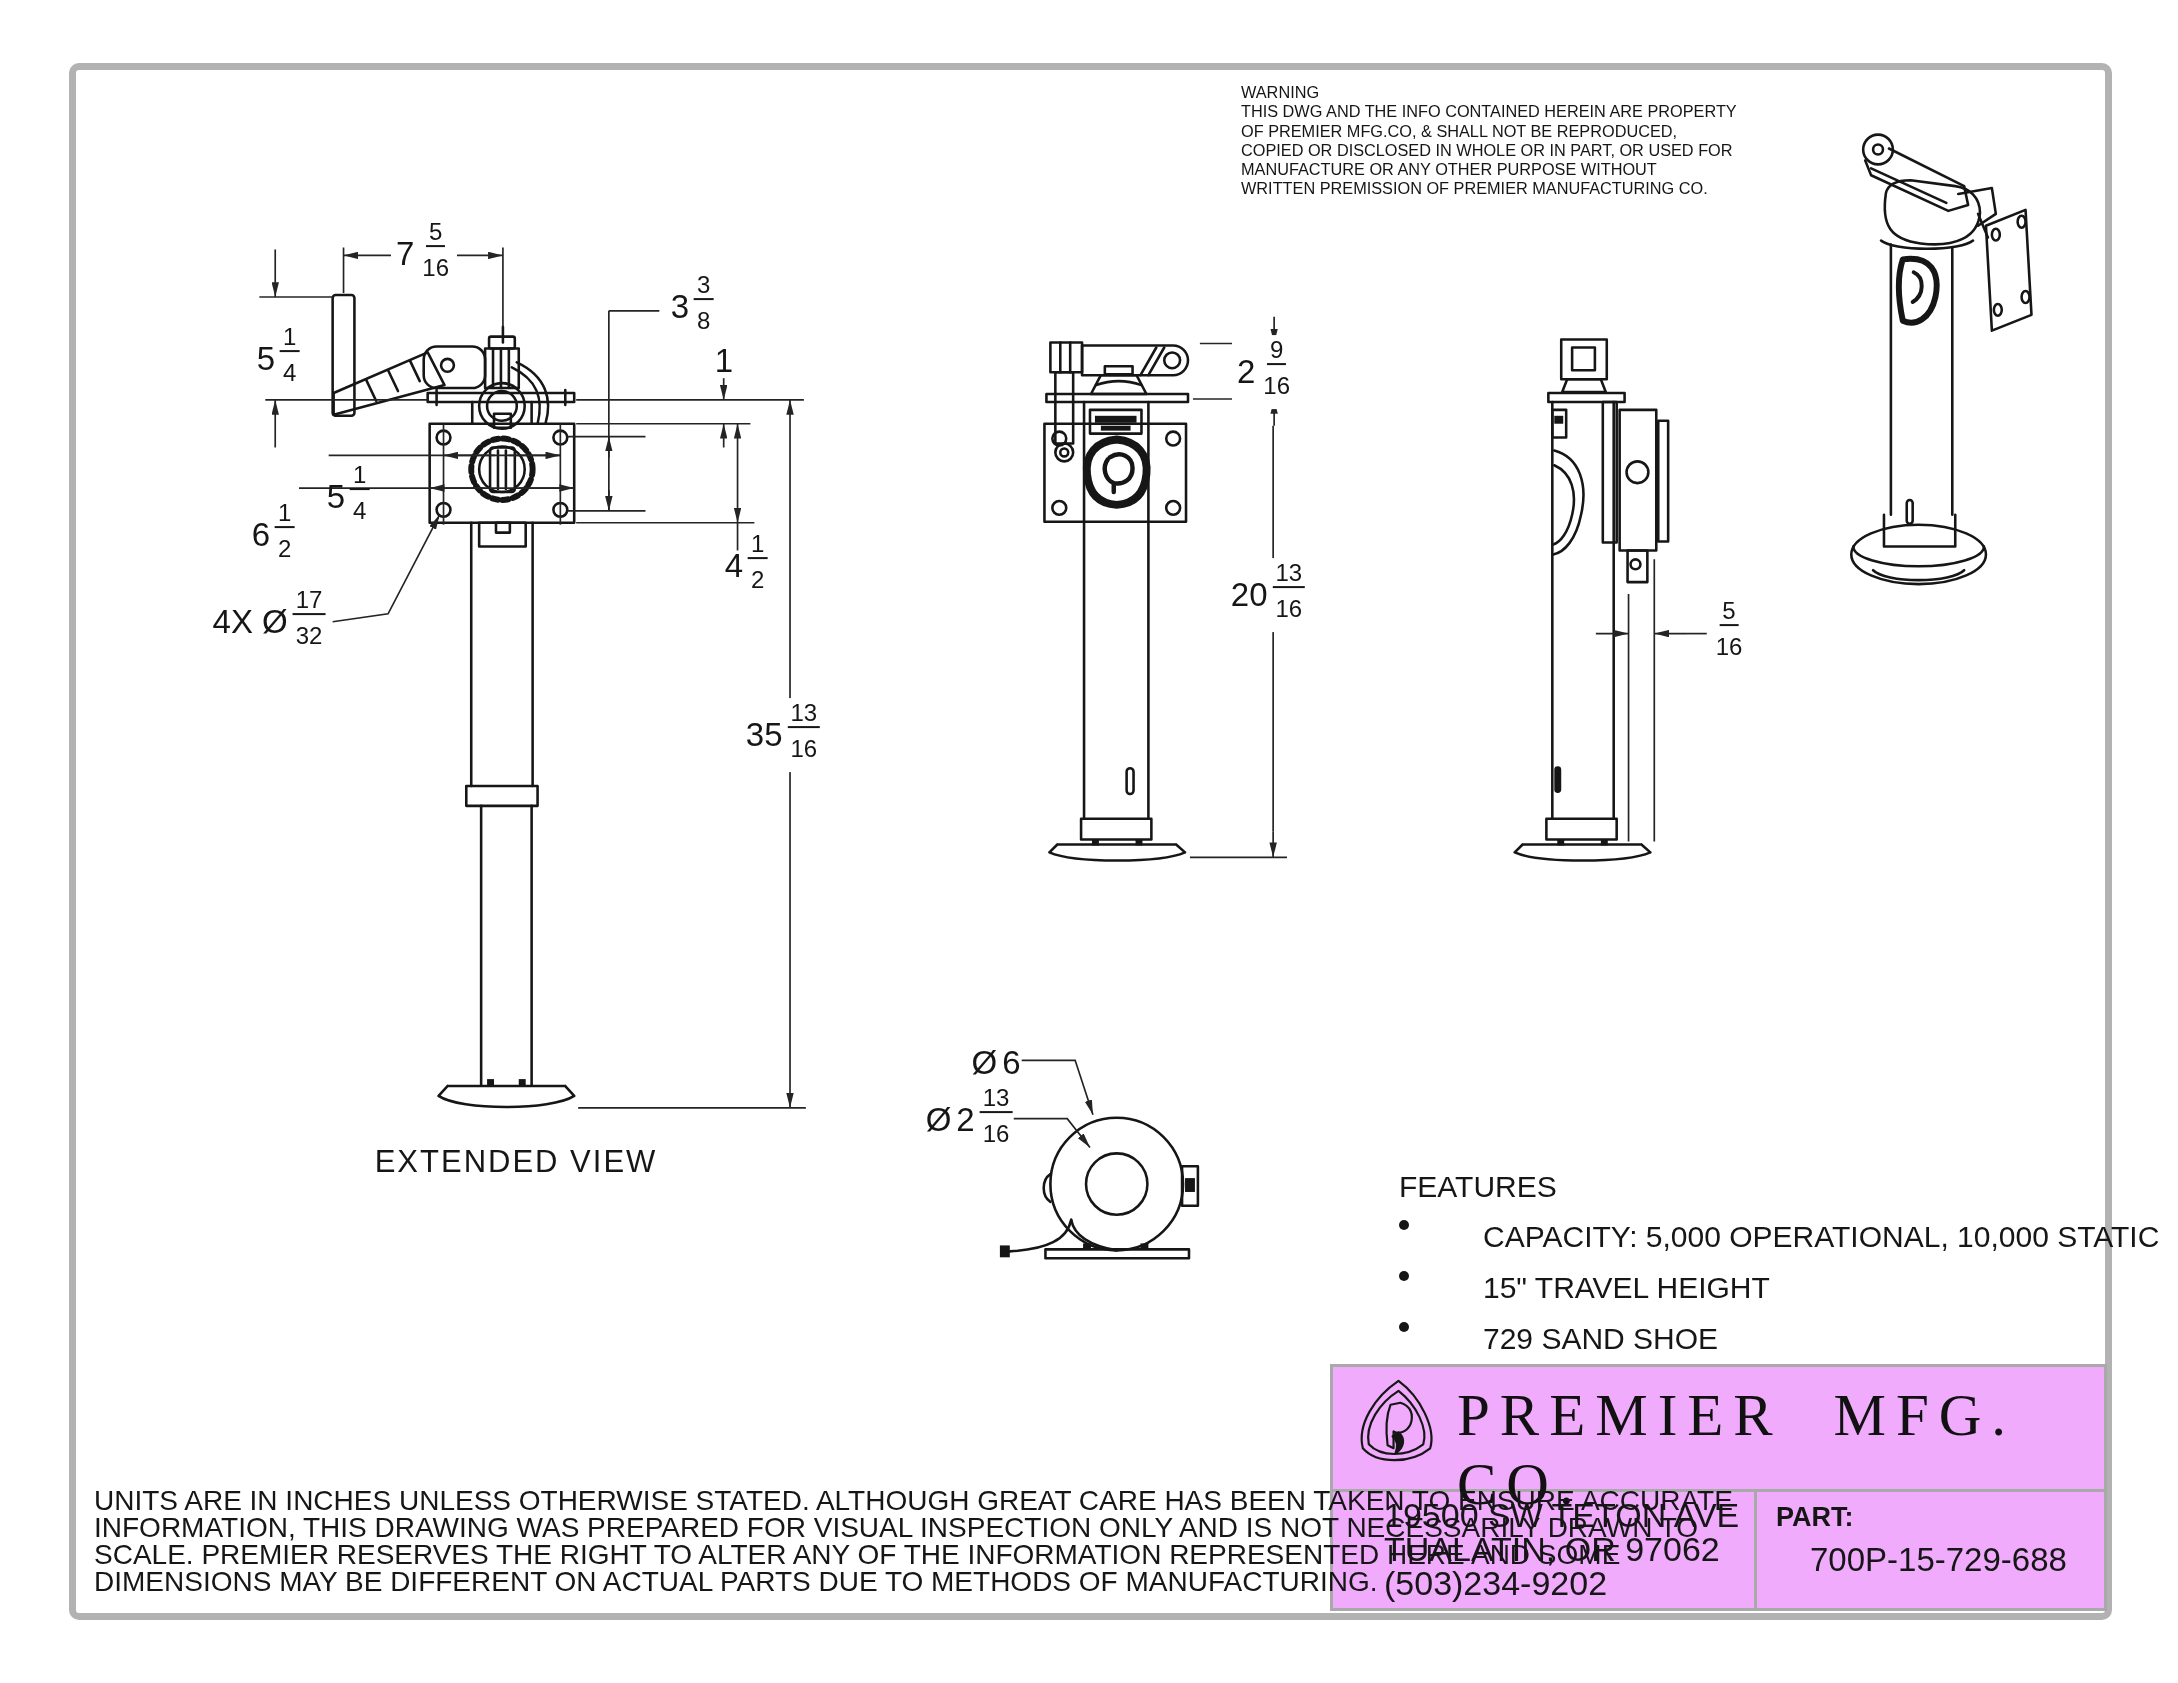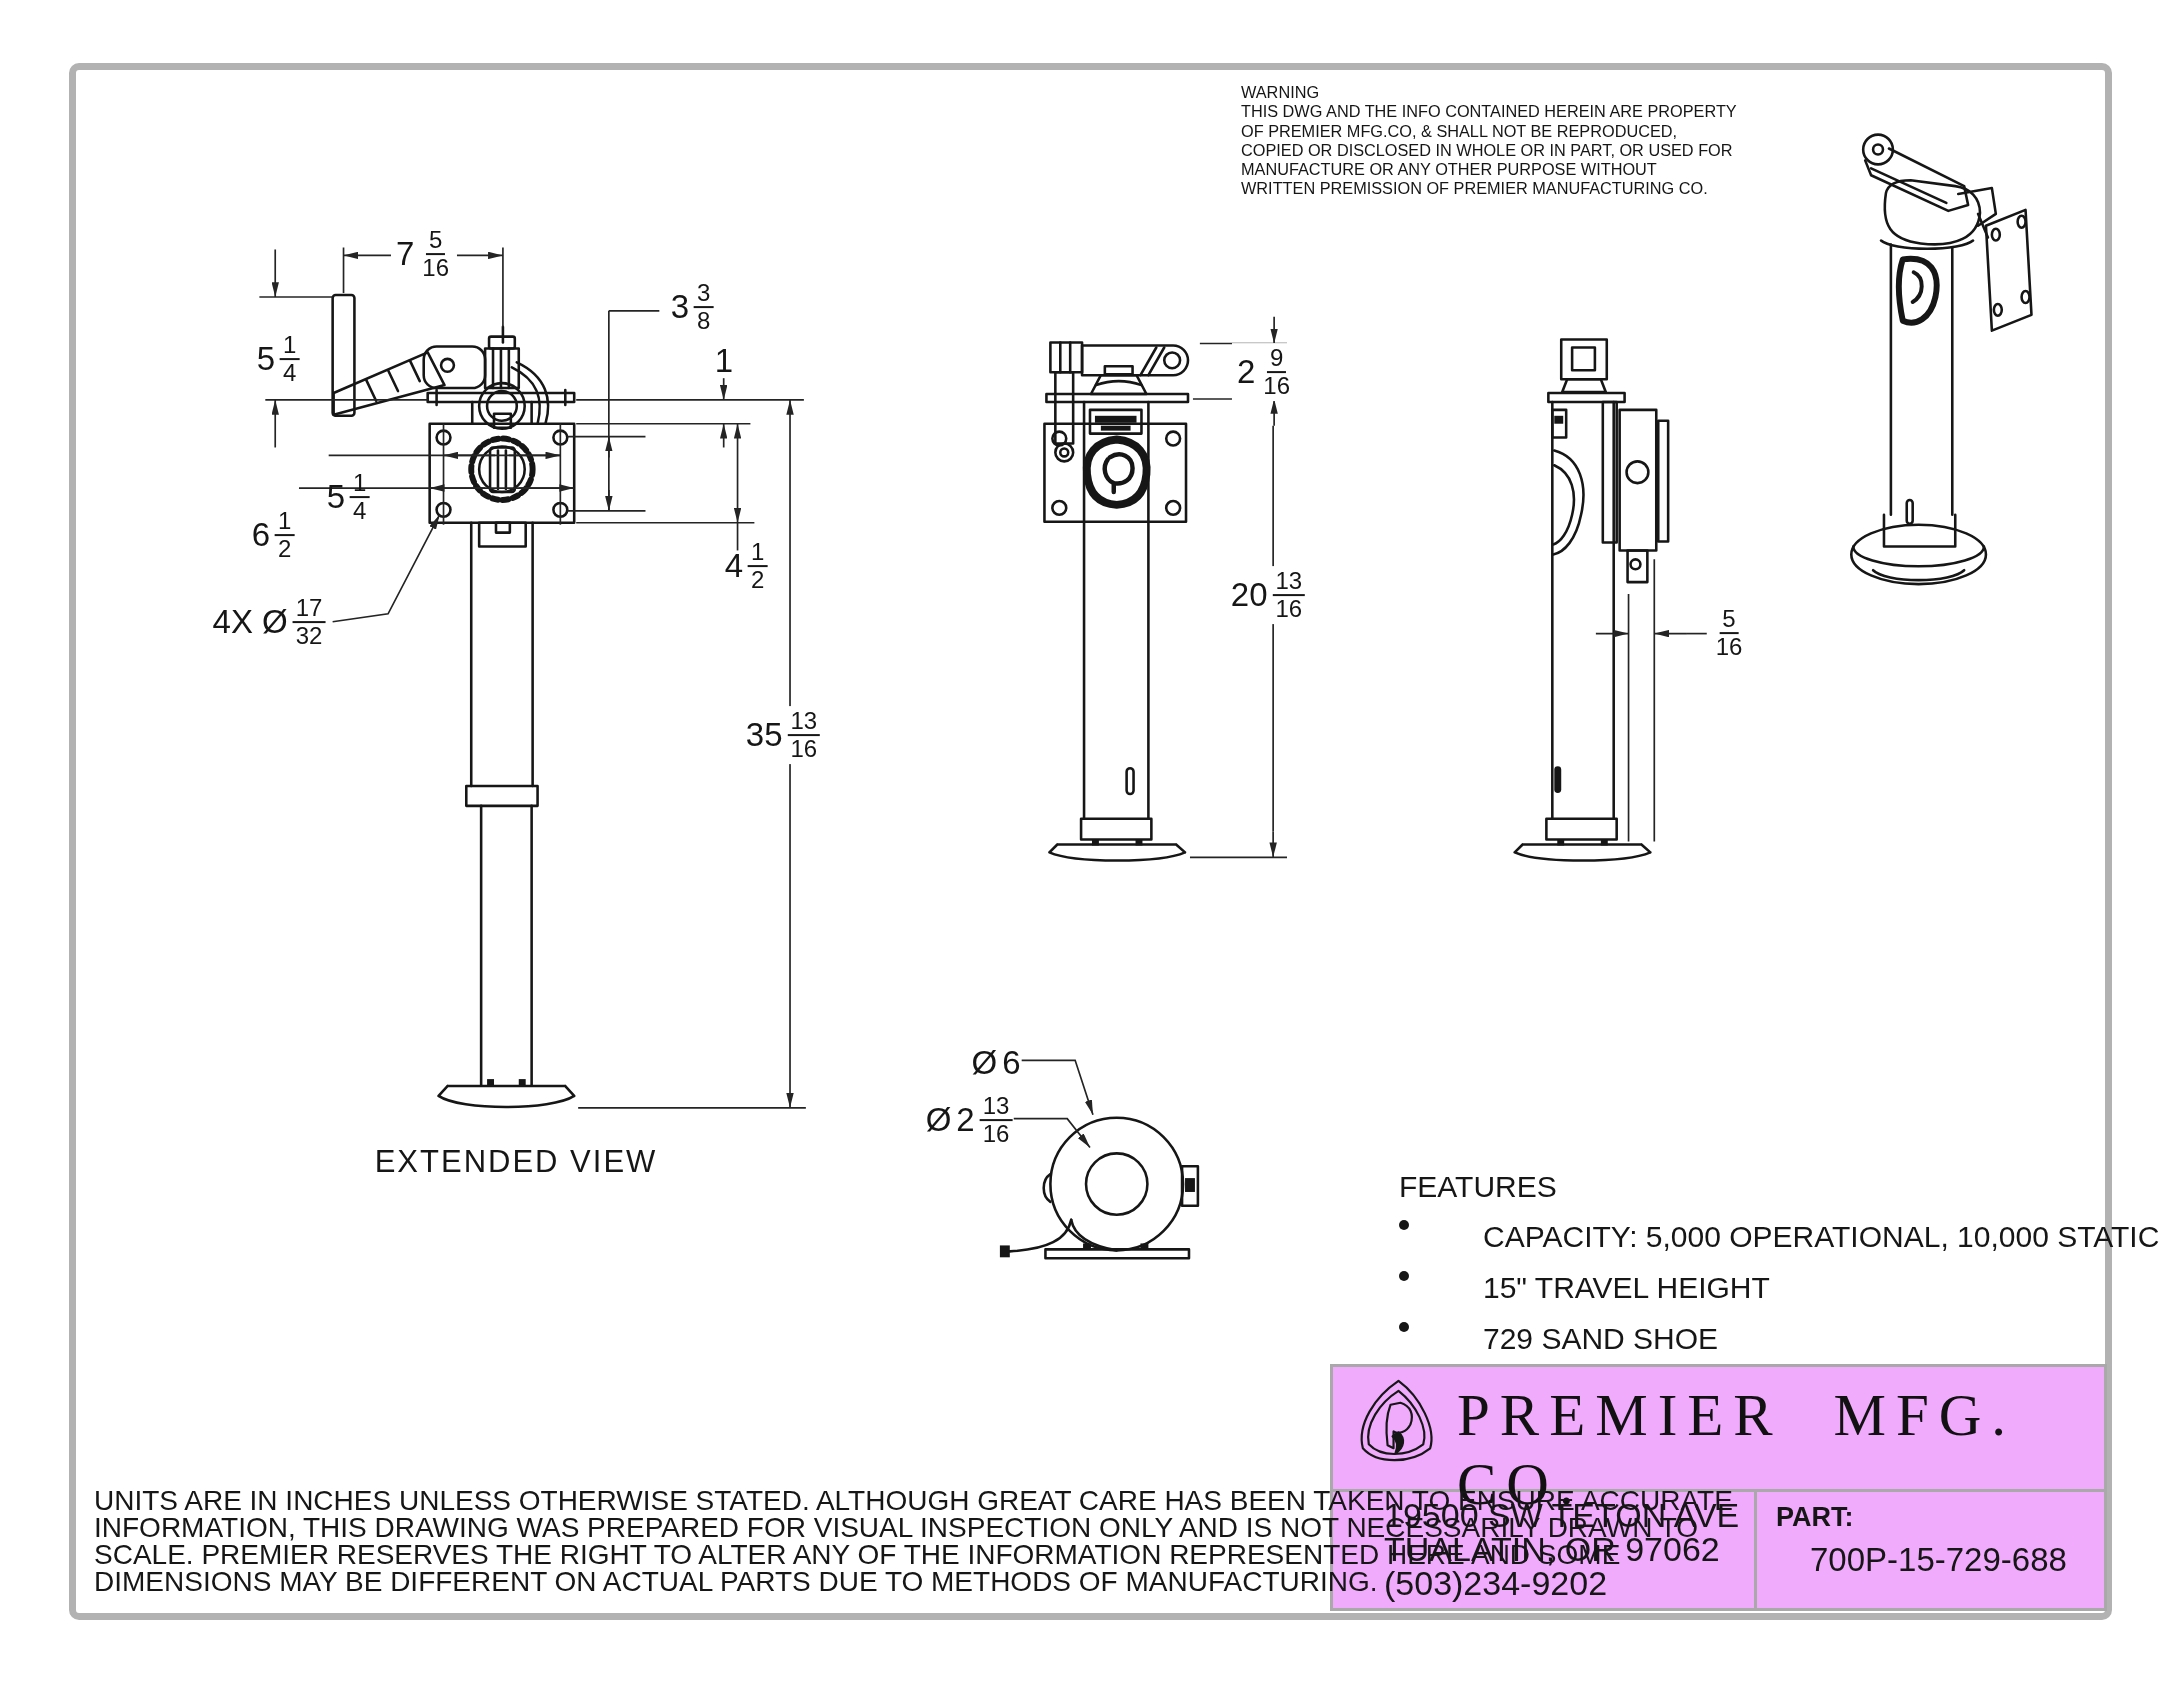--- a/index.html
+++ b/index.html
@@ -16,7 +16,7 @@
        font-size:33px;line-height:1;color:#161616;white-space:nowrap;}
   .dim .frac{display:flex;flex-direction:column;align-items:center;font-size:24px;line-height:1.08;}
   .dim .frac .n{border-bottom:2px solid #161616;padding:0 3px;}
-  .dim .frac .d2{padding:0 3px;}
+  .dim .frac .d2{padding:8px 3px;}
   .onln{background:#fff;padding:2px 5px;}
   
   .warning{position:absolute;left:1241px;top:83px;width:594px;

